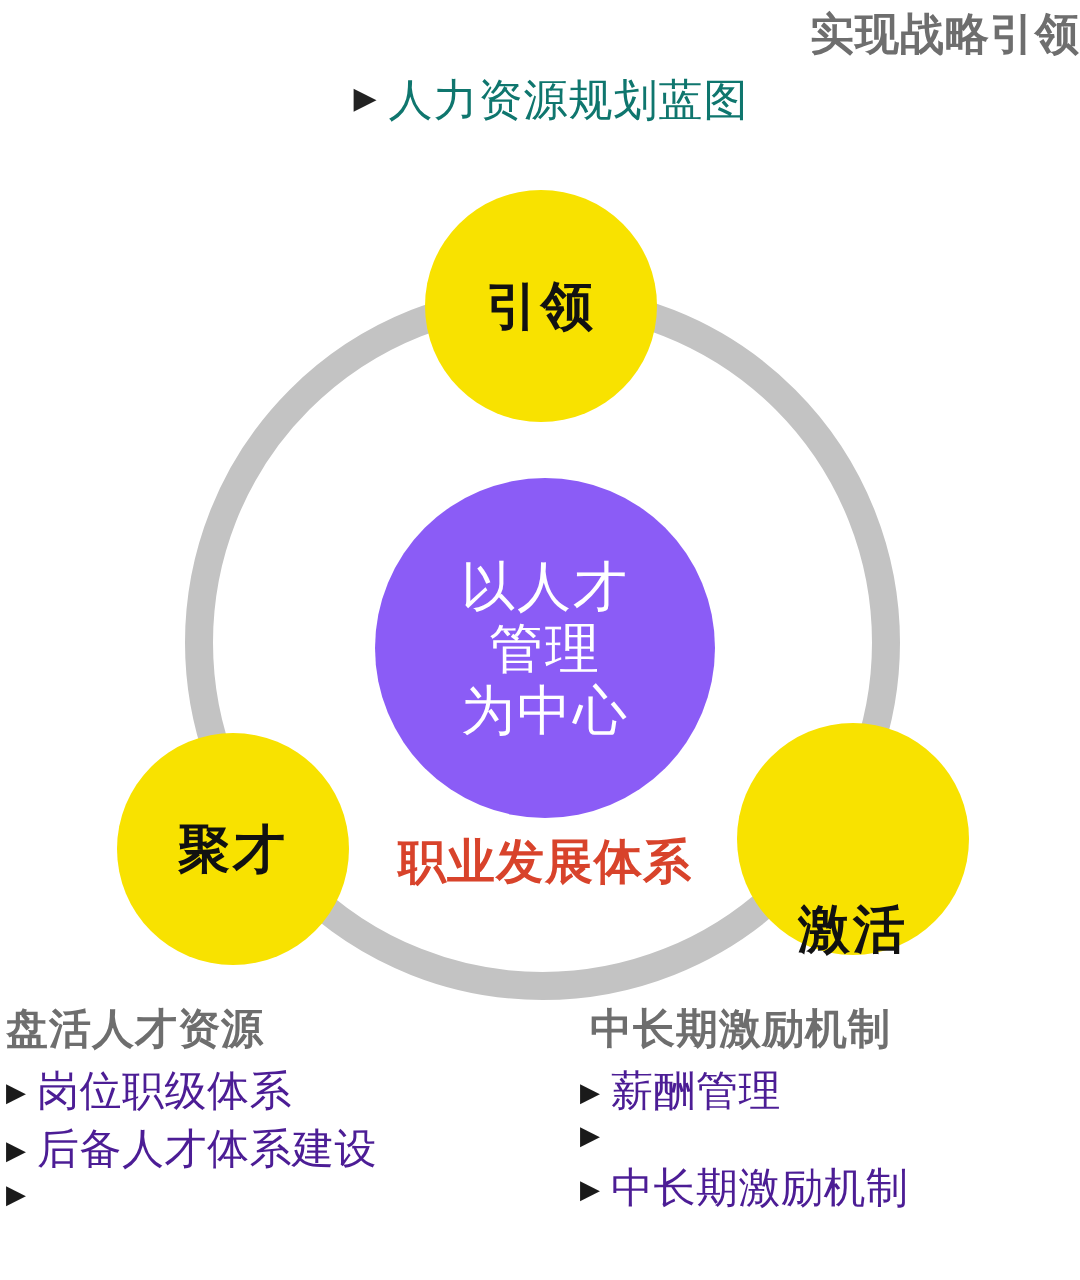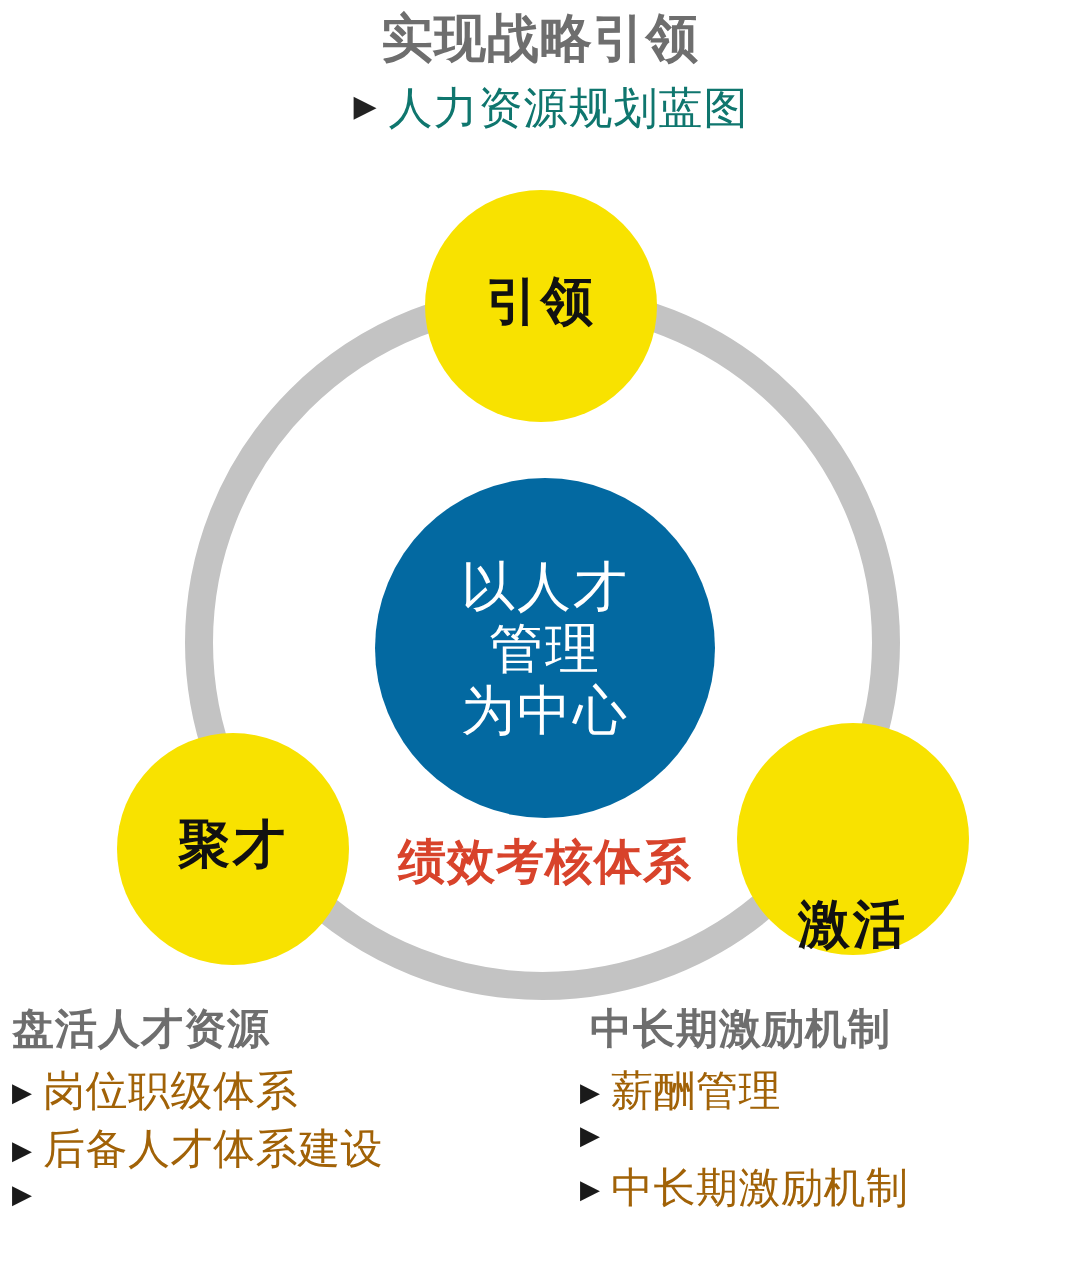--- a/index.html
+++ b/index.html
@@ -27,13 +27,14 @@
     text-align: center;
   }
   .top-heading {
-    font-size: 52px;
+    font-size: 44px;
     font-weight: bold;
     color: #6e6e6e;
     letter-spacing: 1px;
     line-height: 1.0;
     margin-top: 12px;
     display: block;
+    text-align: right;
   }
   .top-sub-row {
     display: flex;

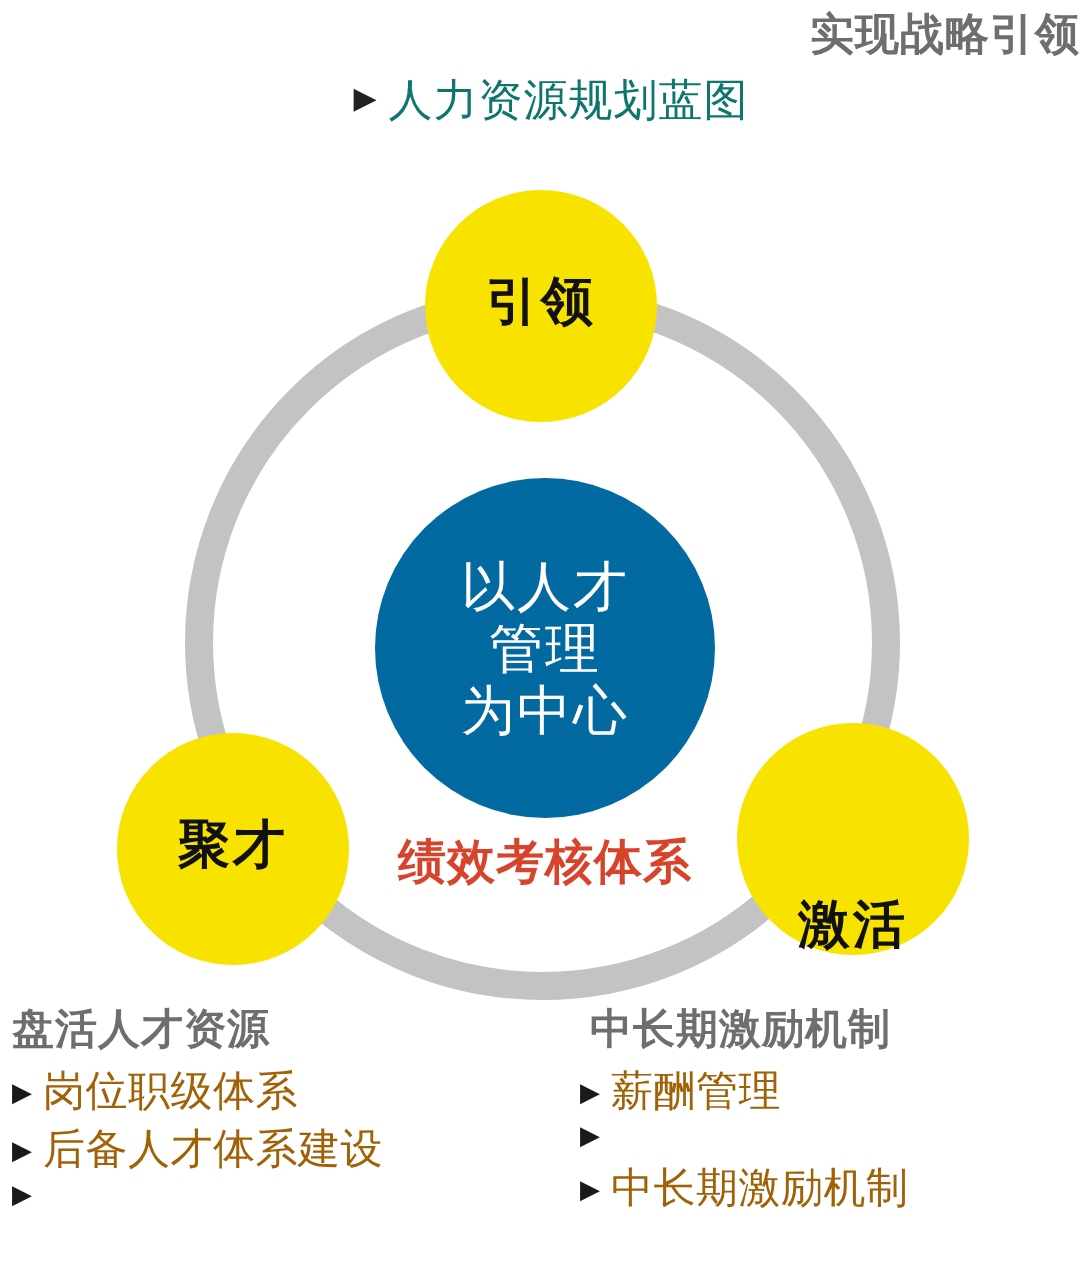--- a/index.html
+++ b/index.html
@@ -113,7 +113,6 @@
     display: flex;
     align-items: center;
     justify-content: center;
-    font-family: Liberation Mono, monospace;
   }
   .node-label {
     font-size: 52px;

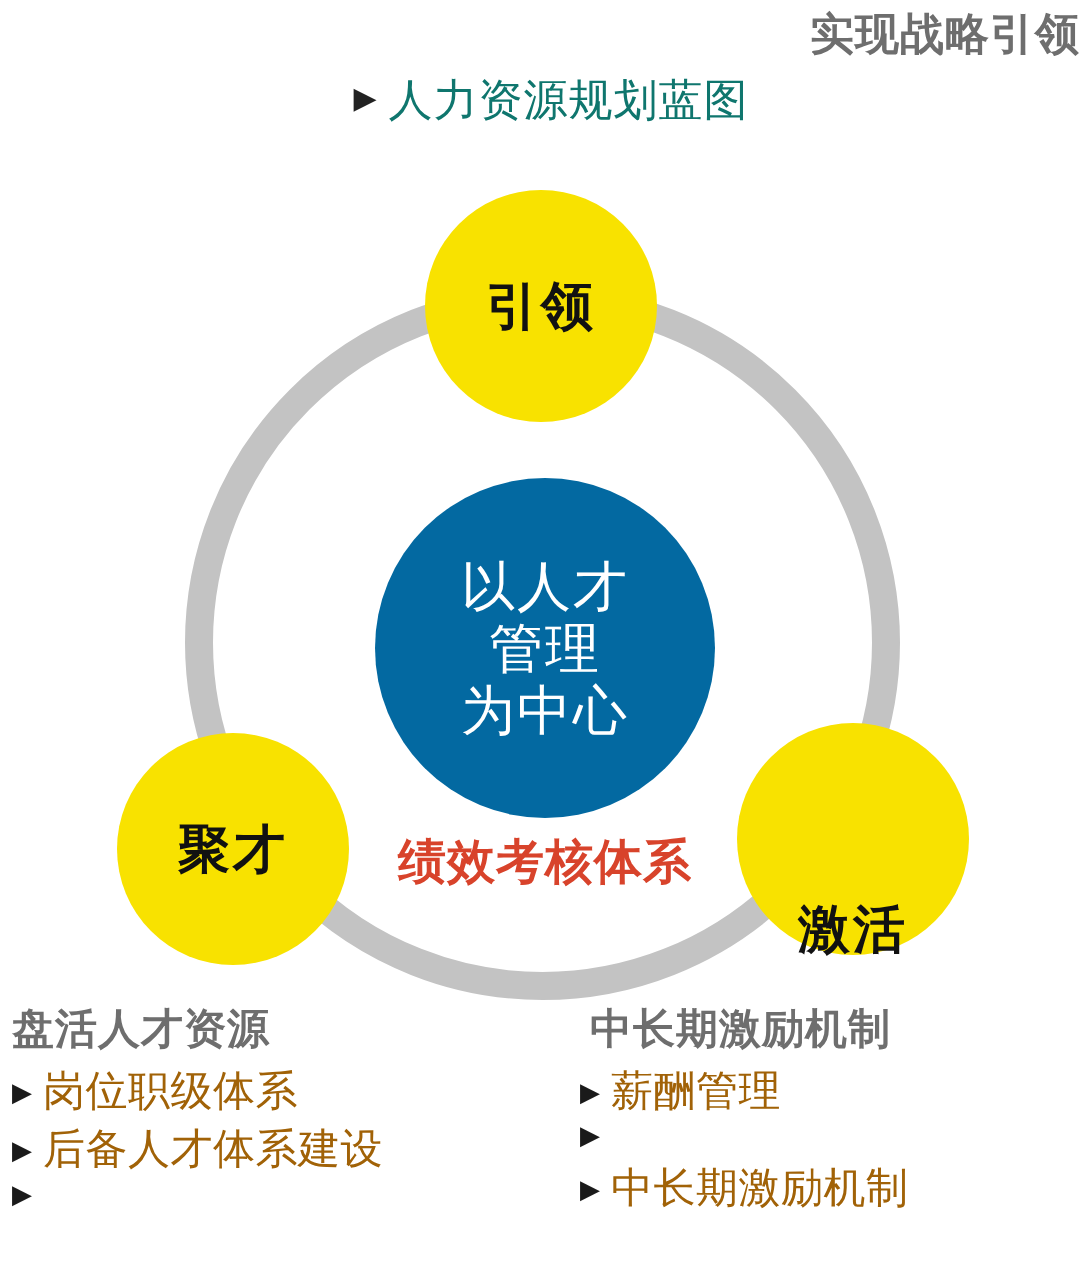--- a/index.html
+++ b/index.html
@@ -88,7 +88,7 @@
     width: 340px;
     height: 340px;
     border-radius: 50%;
-    background: #0369a1;
+    background: #8b5cf6;
     z-index: 2;
     display: flex;
     flex-direction: column;

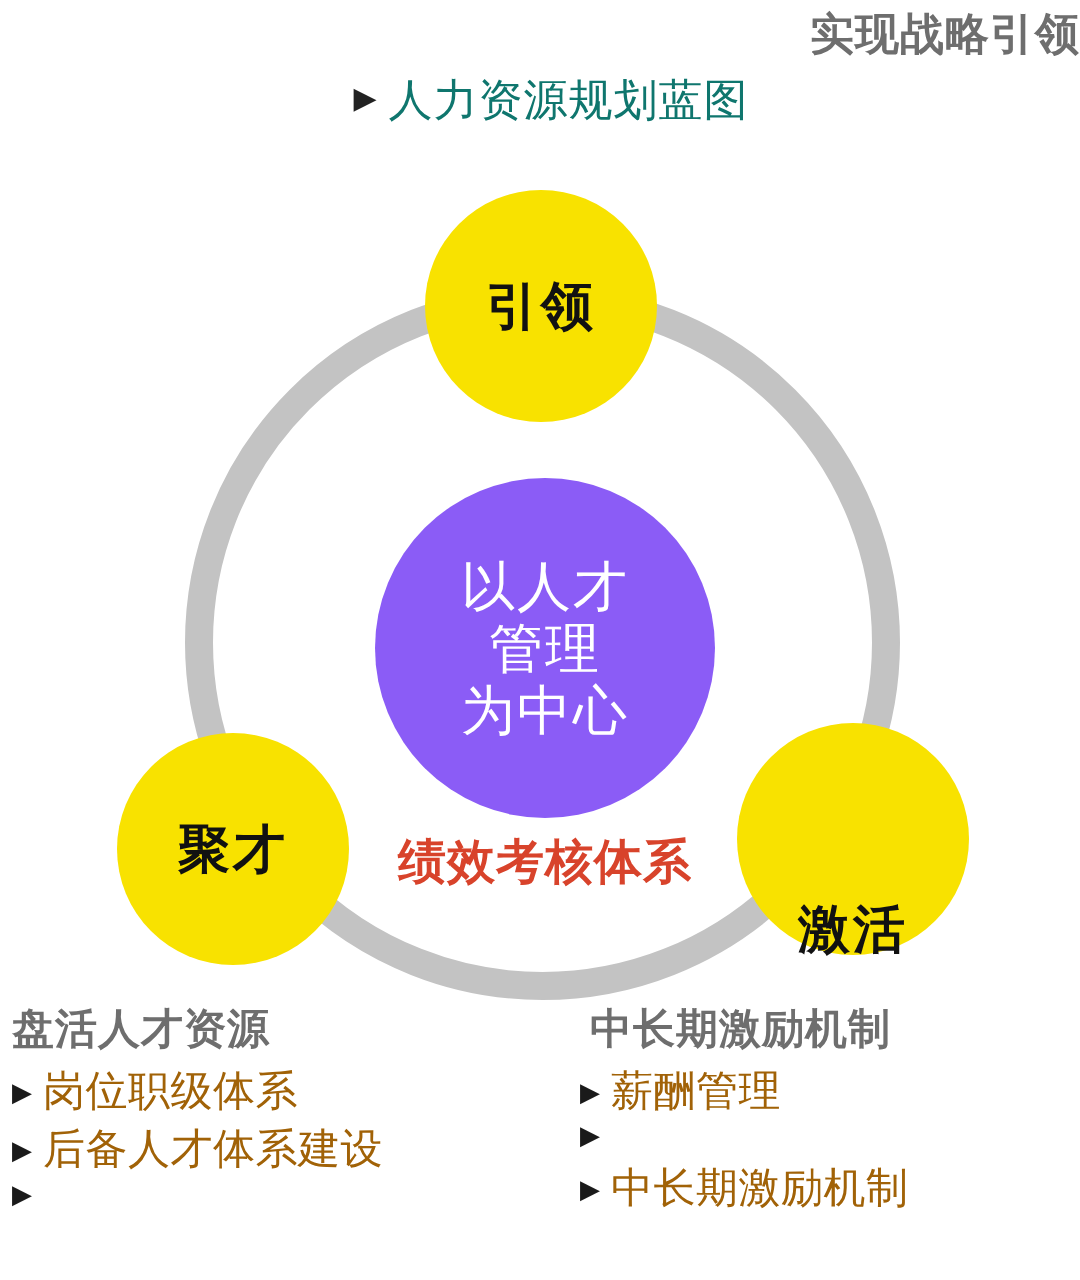--- a/index.html
+++ b/index.html
@@ -241,7 +241,7 @@
     <span class="node-label">激活</span>
   </div>
 
-  <div class="tagline">绩效考核体系</div>
+  <div class="tagline">职业发展体系</div>
 </div>
 
 <div class="bottom-cols">

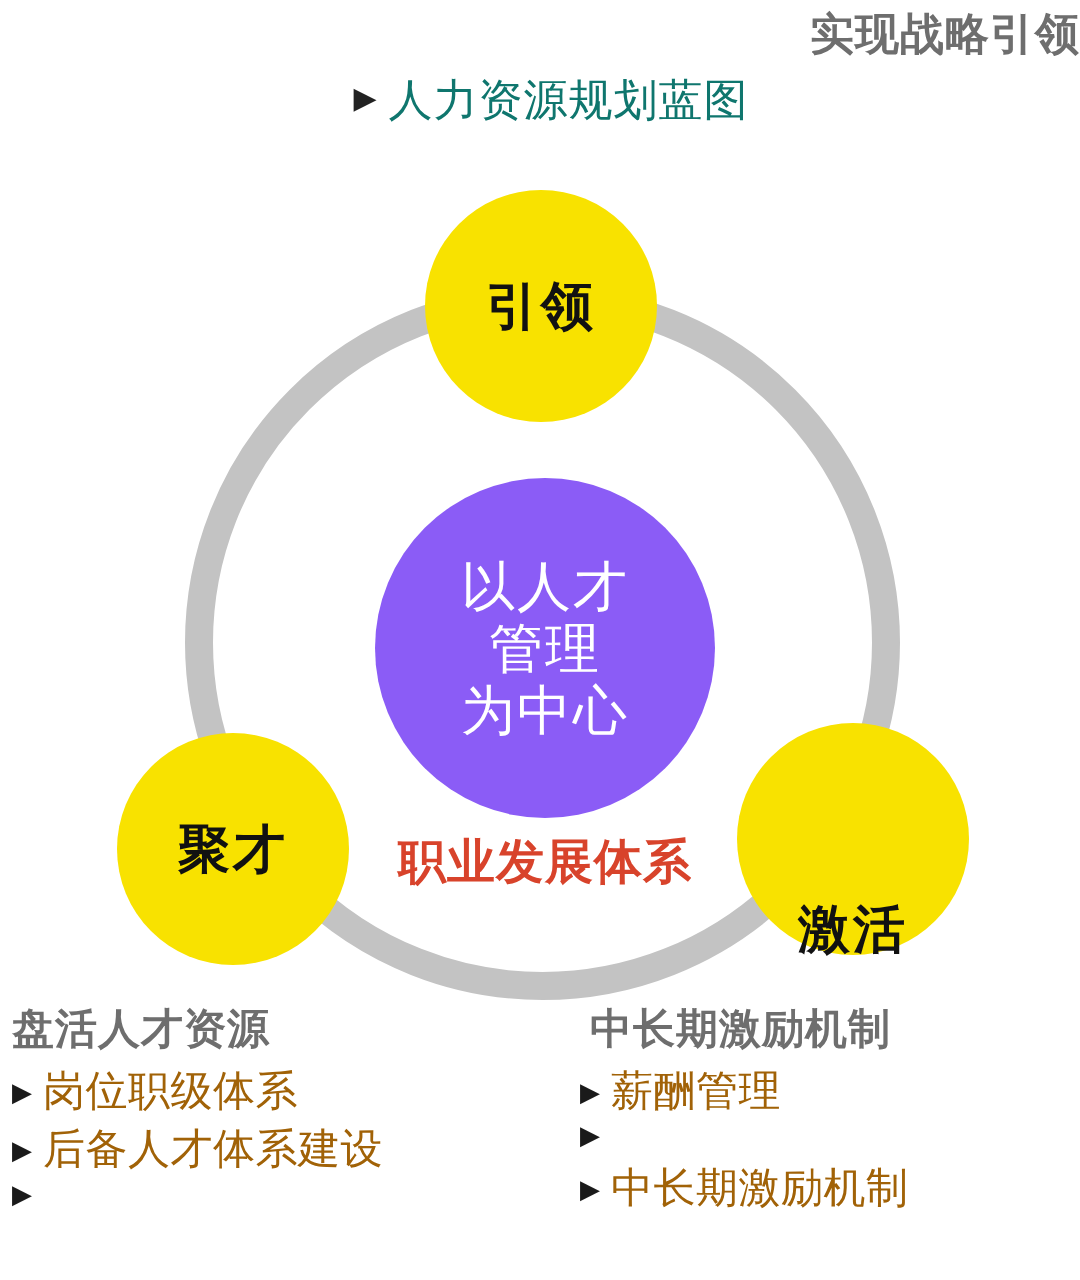--- a/index.html
+++ b/index.html
@@ -173,7 +173,7 @@
     width: 520px;
     box-sizing: border-box;
   }
-  .col-left { padding-left: 12px; }
+  .col-left { padding-left: 6px; }
   .col-right { padding-left: 20px; }
 
   .col-heading {

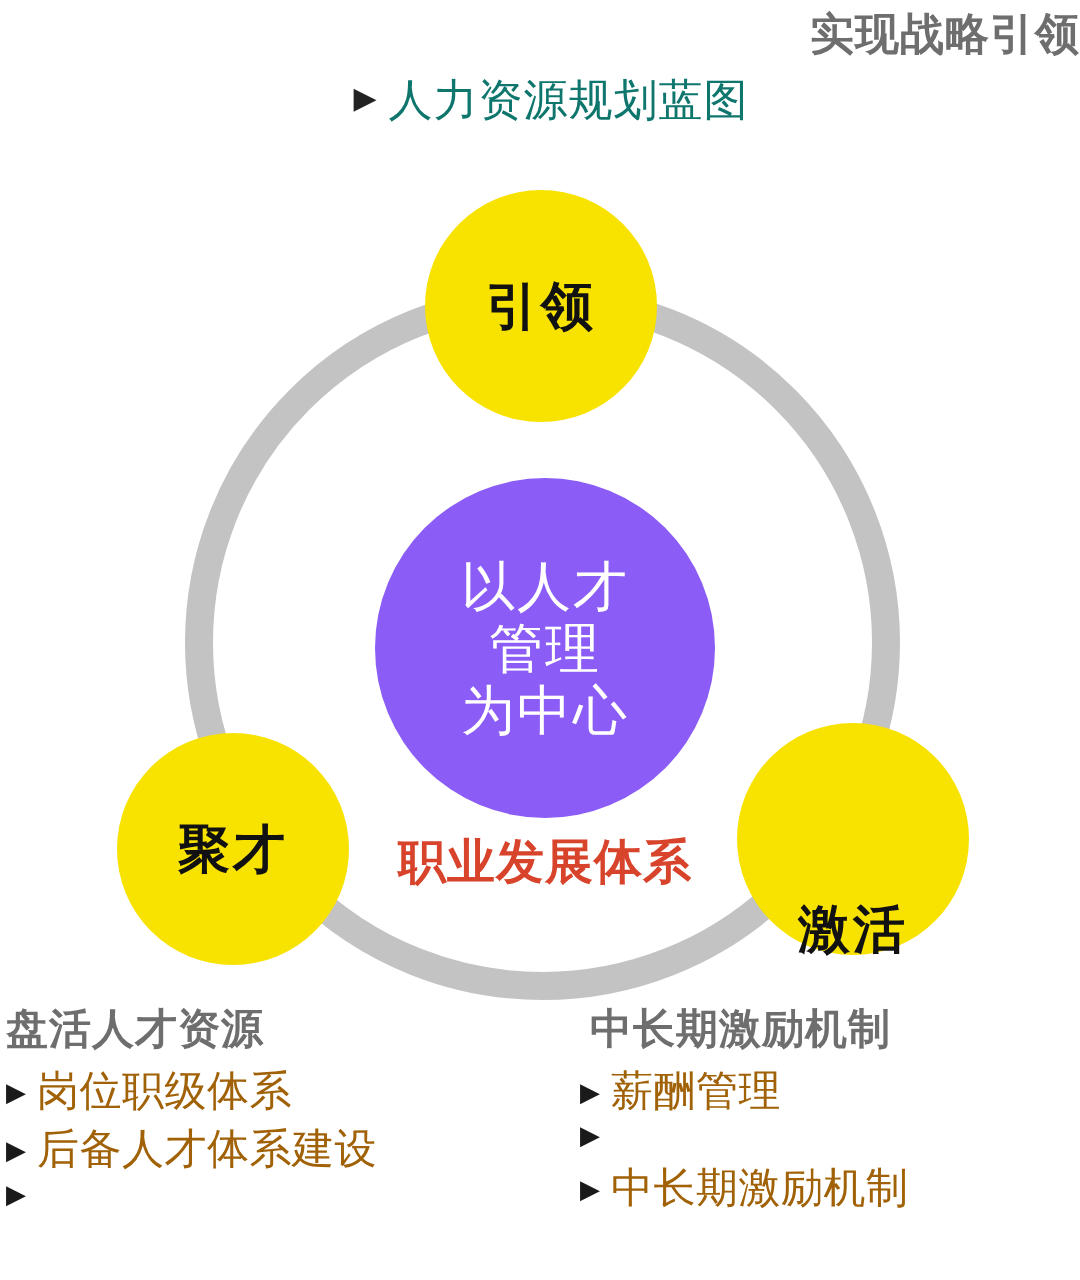--- a/index.html
+++ b/index.html
@@ -202,7 +202,7 @@
   }
   .item-text {
     font-size: 42px;
-    color: #a16207;
+    color: #4c1d95;
     letter-spacing: 0.5px;
     line-height: 1.08;
     white-space: nowrap;

